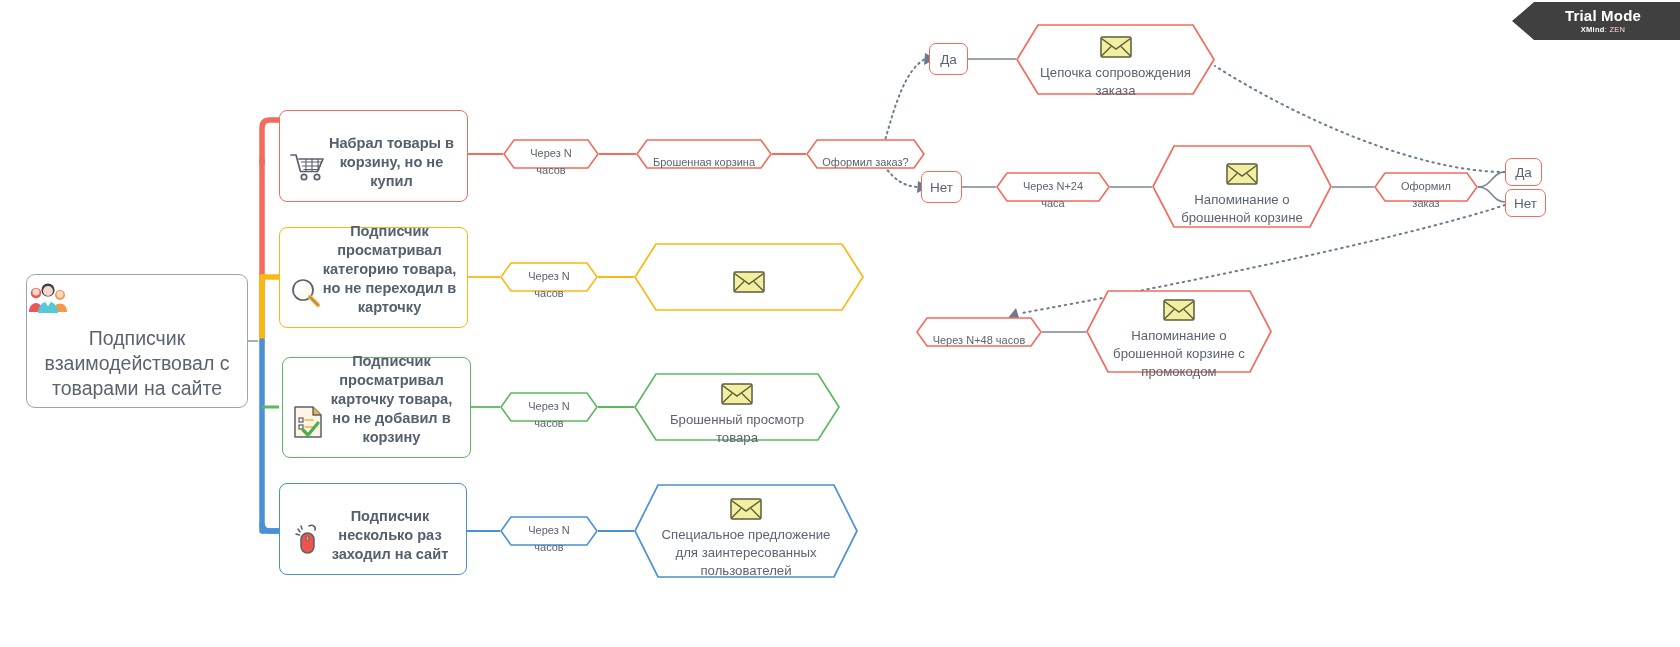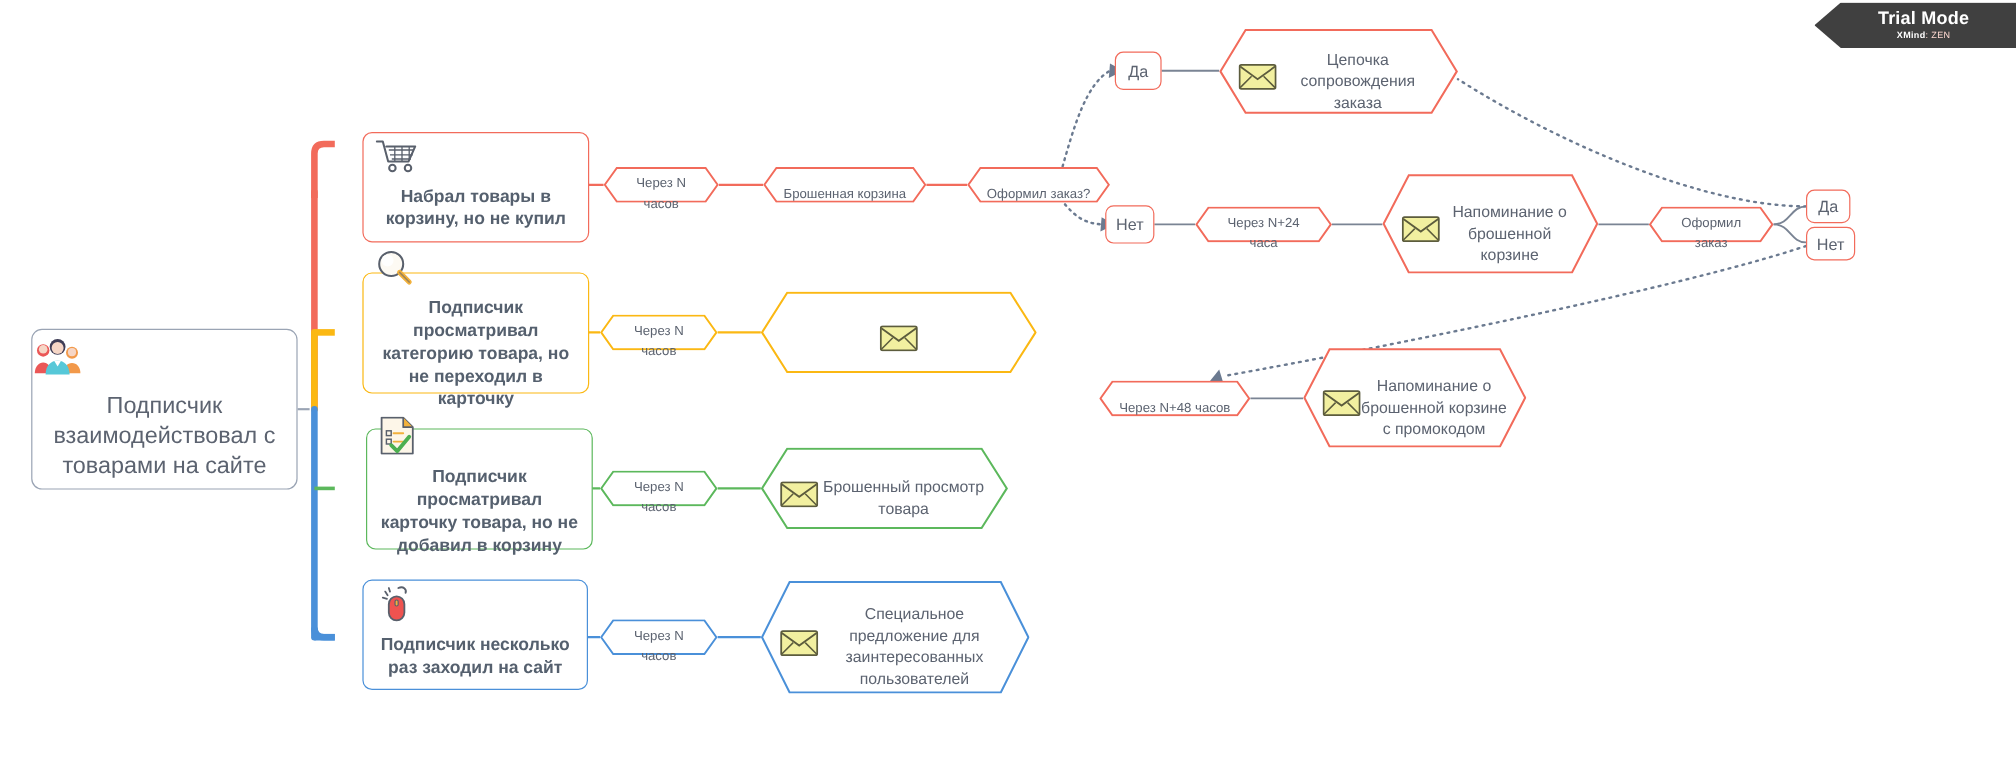--- a/index.html
+++ b/index.html
@@ -89,6 +89,7 @@
   .hex > .hex-inner {
     position: relative;
     display: flex;
+    flex-direction: column;
     align-items: center;
     justify-content: center;
     width: 100%;

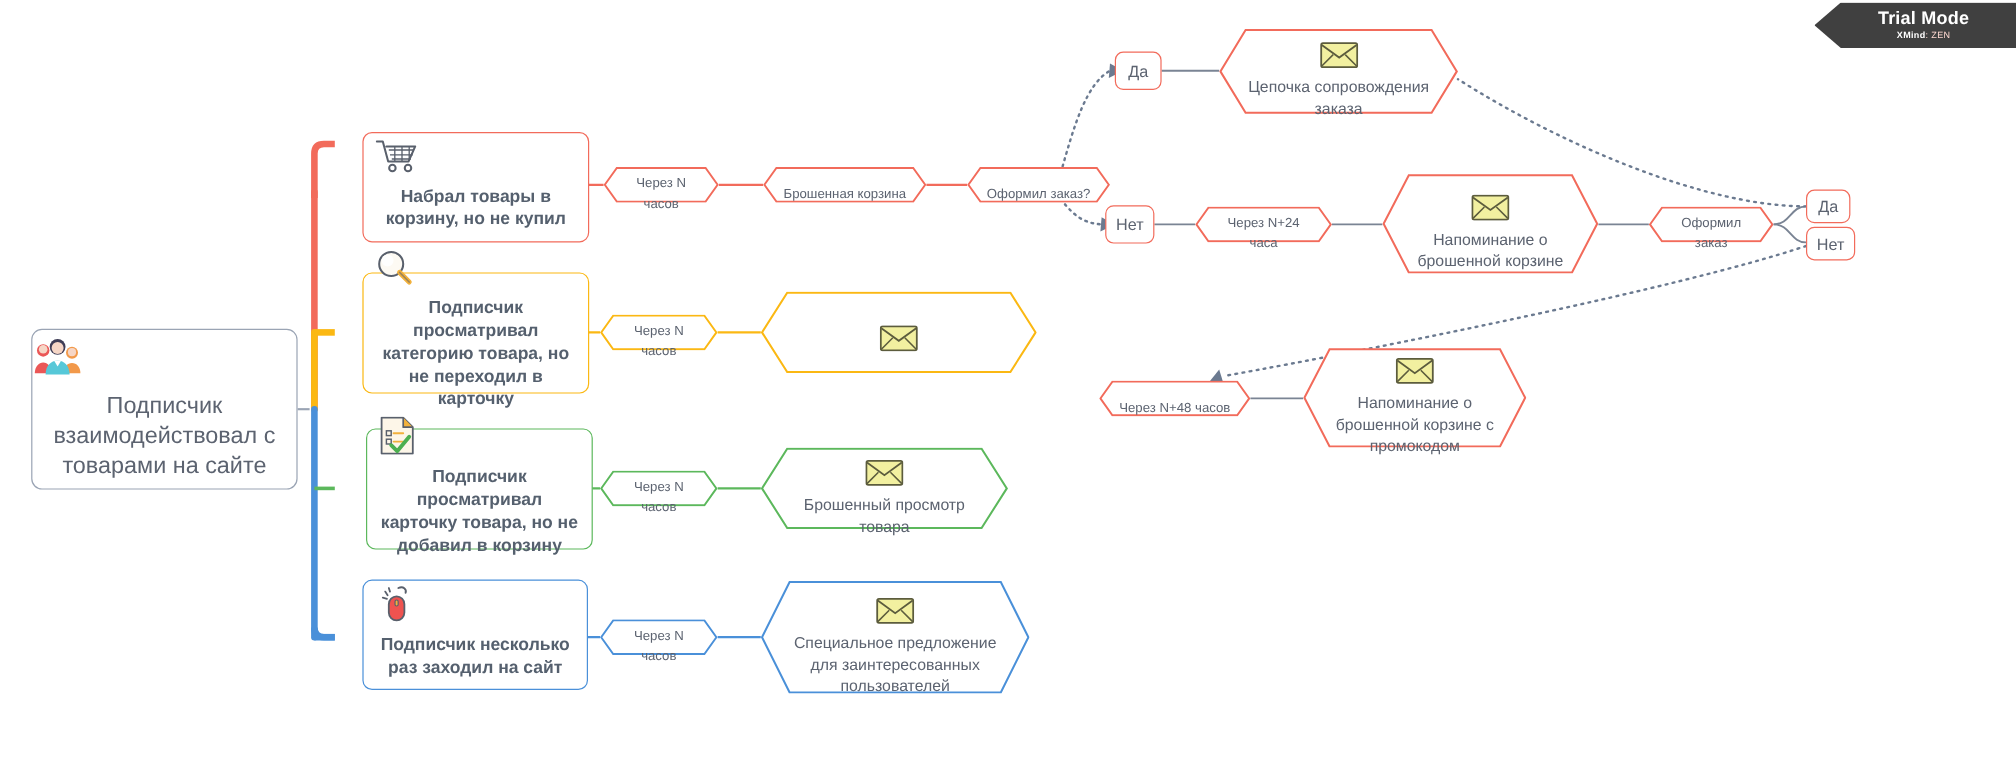--- a/index.html
+++ b/index.html
@@ -61,11 +61,10 @@
     border-style: solid;
     box-sizing: border-box;
     display: flex;
-    flex-direction: column;
-    align-items: flex-start;
+    flex-direction: row;
+    align-items: flex-end;
     justify-content: center;
     padding: 6px 10px 10px;
-    margin-left: 23px;
   }
   .topic .t-icon { margin-bottom: 5px; }
   .topic .t-label {

